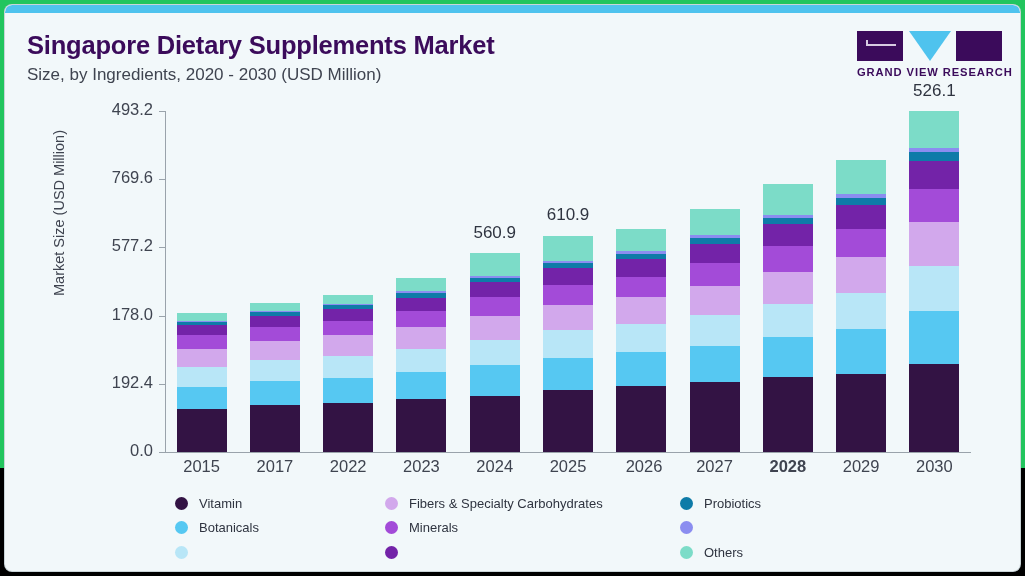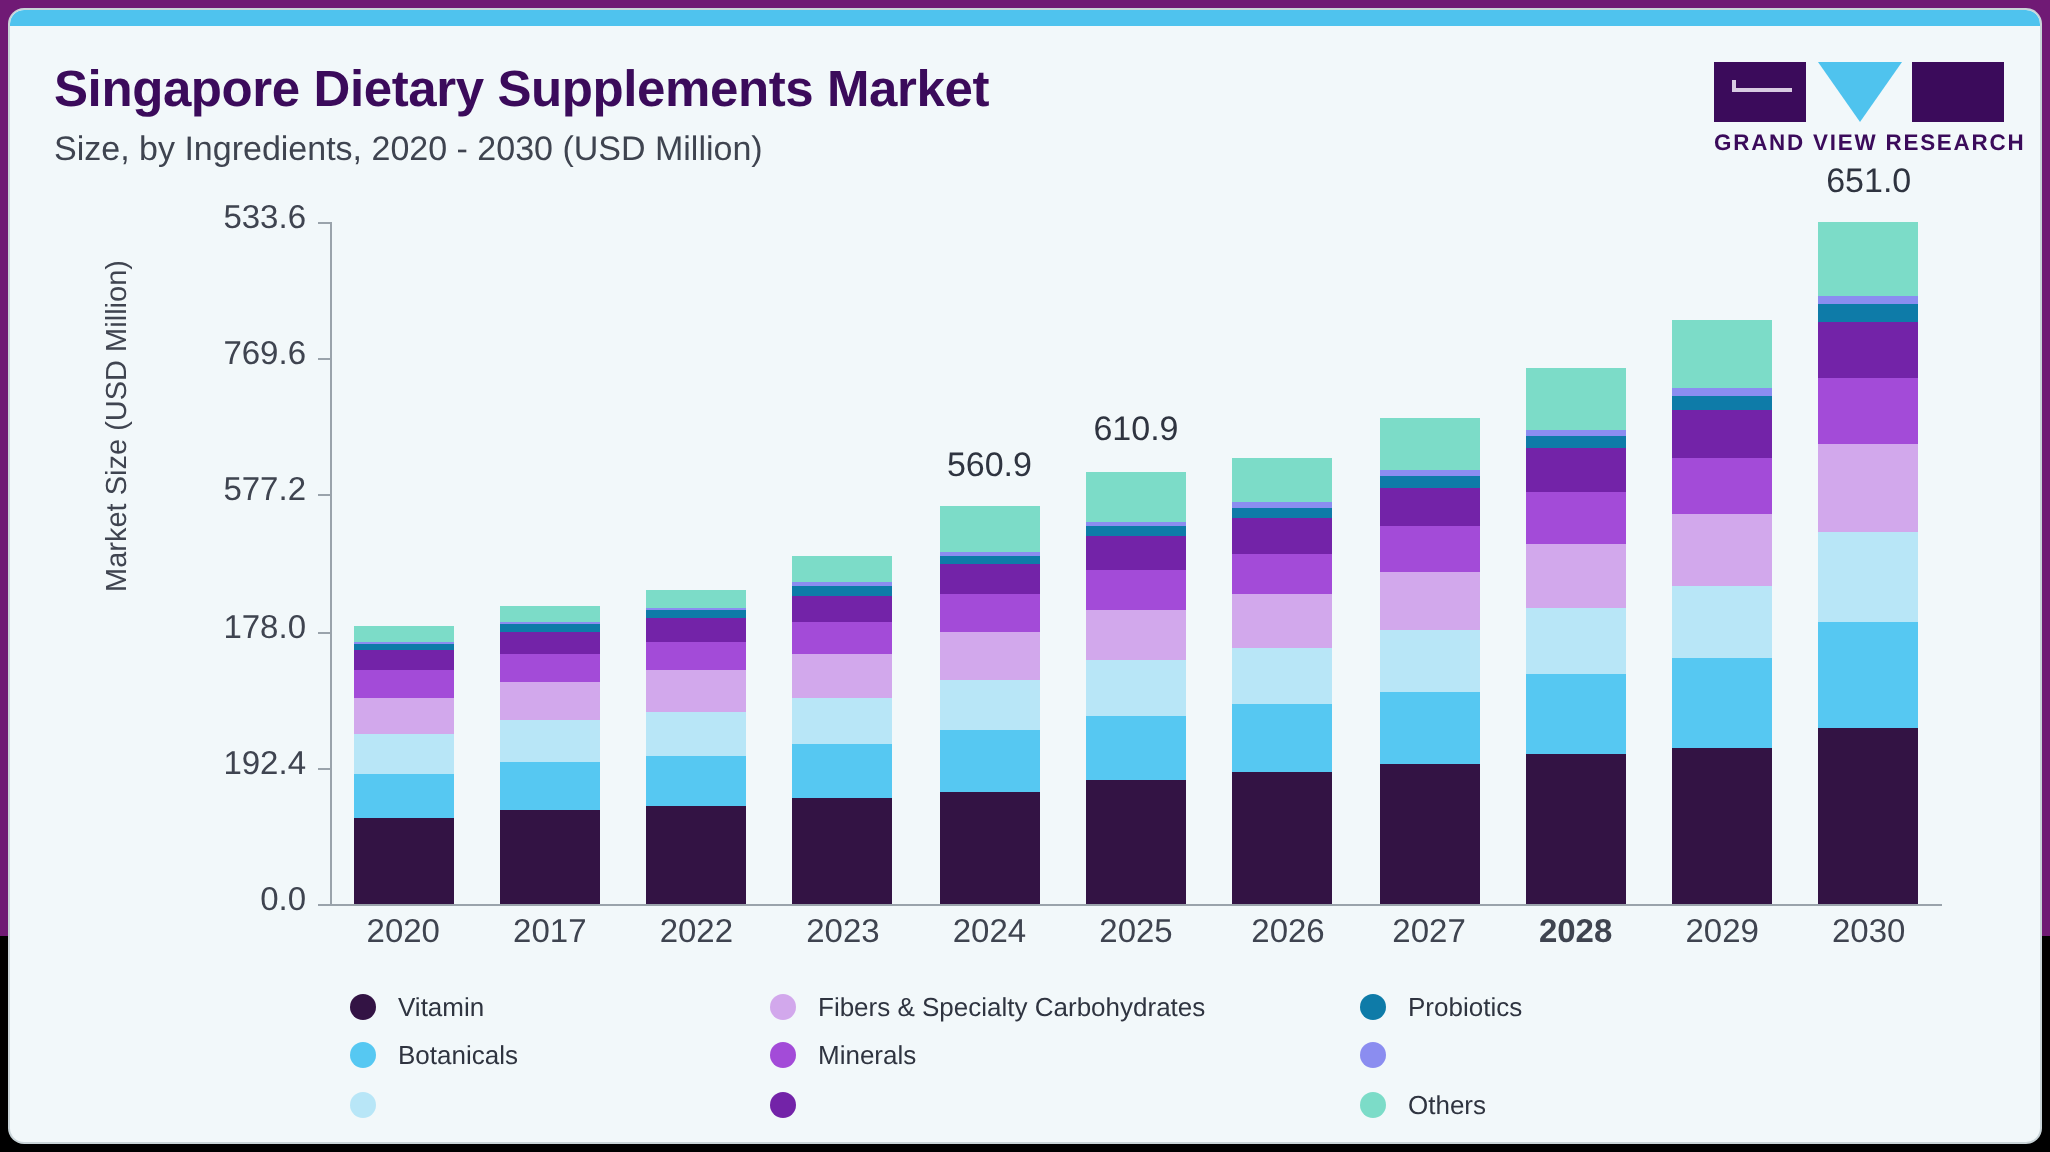--- a/index.html
+++ b/index.html
@@ -7,7 +7,7 @@
   body{width:1025px;height:576px;overflow:hidden;
        font-family:"Liberation Sans","DejaVu Sans",sans-serif;}
 
-  #frame{position:relative;width:1025px;height:468px;background:#701a75;
+  #frame{position:relative;width:1025px;height:468px;background:#22c55e;
          box-sizing:border-box;}
 
   #card{position:absolute;left:5px;top:5px;width:1015px;height:566px;

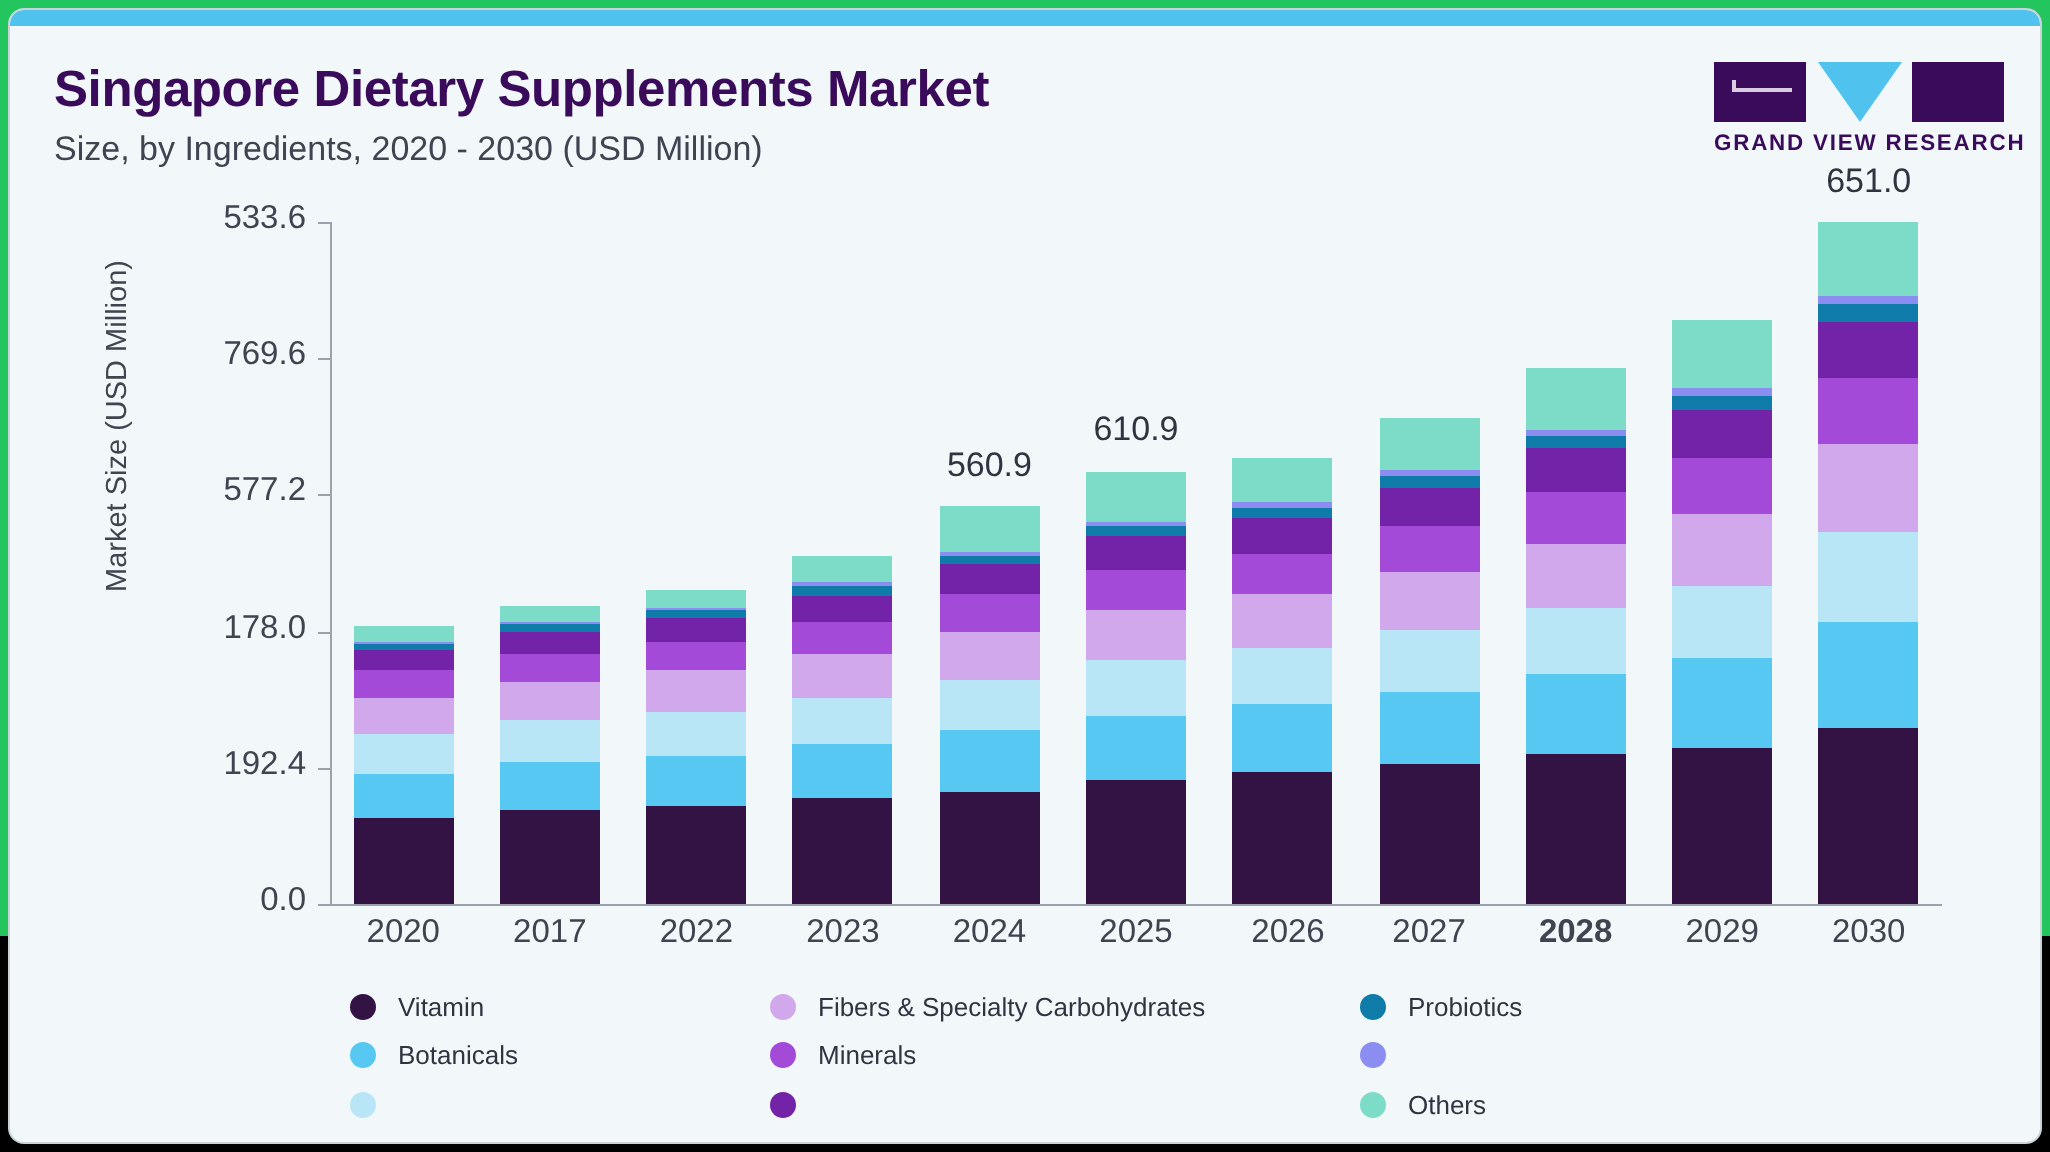--- a/index.html
+++ b/index.html
@@ -245,7 +245,7 @@
     <div id="vlabels">
         <div class="vlbl" style="left: 443.727px; top: 218.178px;">560.9</div>
         <div class="vlbl" style="left: 517px; top: 200.454px;">610.9</div>
-        <div class="vlbl" style="left: 883.364px; top: 76.0709px;">651.0</div>
+        <div class="vlbl" style="left: 883.364px; top: 76.0709px;">526.1</div>
       </div>
 
     <div id="legend">

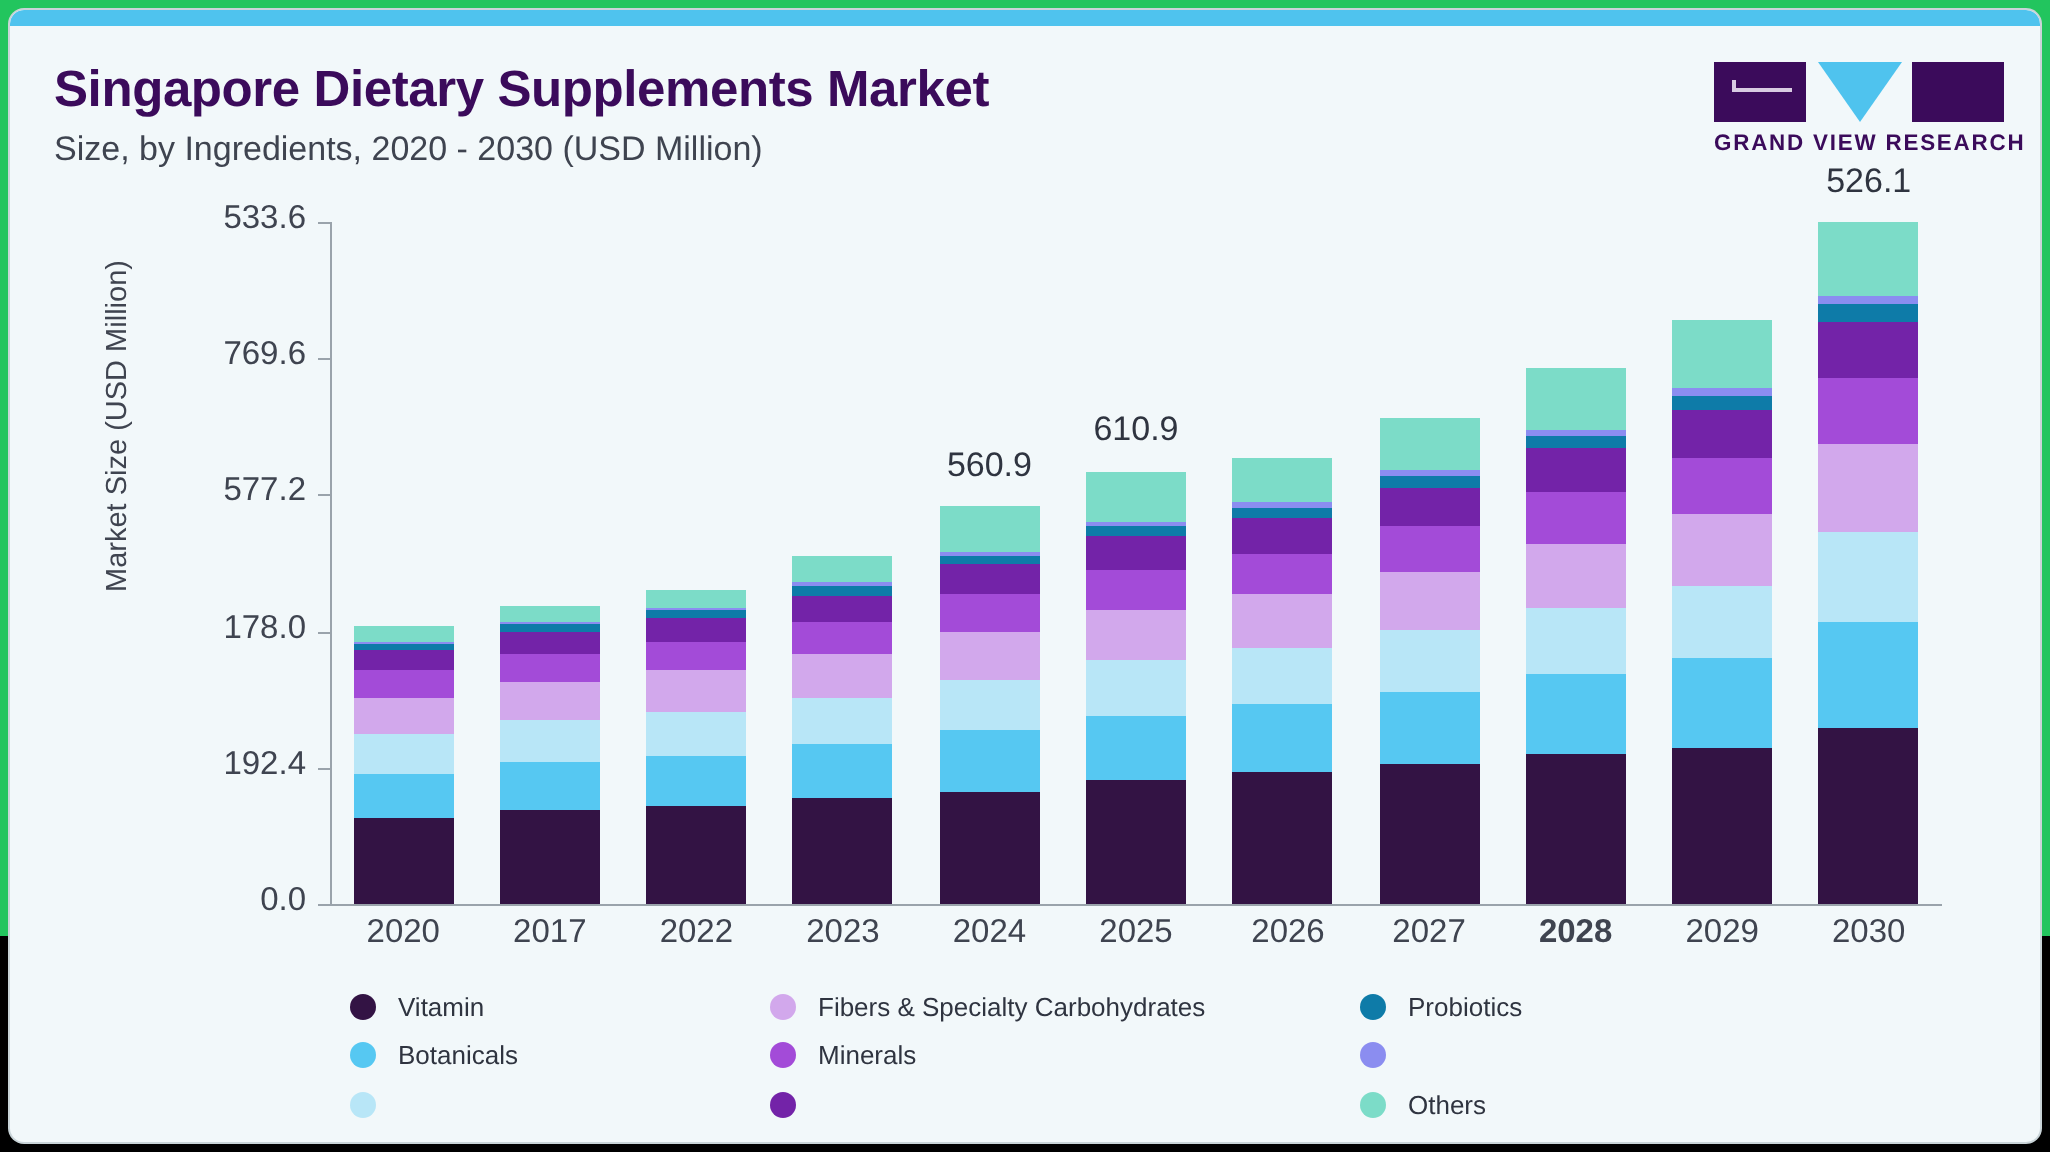--- a/index.html
+++ b/index.html
@@ -104,7 +104,7 @@
         <div class="ytick-mark" style="top: 174.2px;"></div>
         <div class="ytick-lbl" style="top: 163.2px; left: 60px; width: 88px;">769.6</div>
         <div class="ytick-mark" style="top: 106px;"></div>
-        <div class="ytick-lbl" style="top: 95px; left: 60px; width: 88px;">533.6</div>
+        <div class="ytick-lbl" style="top: 95px; left: 60px; width: 88px;">493.2</div>
       </div>
     <div id="plot">
         <div class="bar" style="left: 11.6364px;">

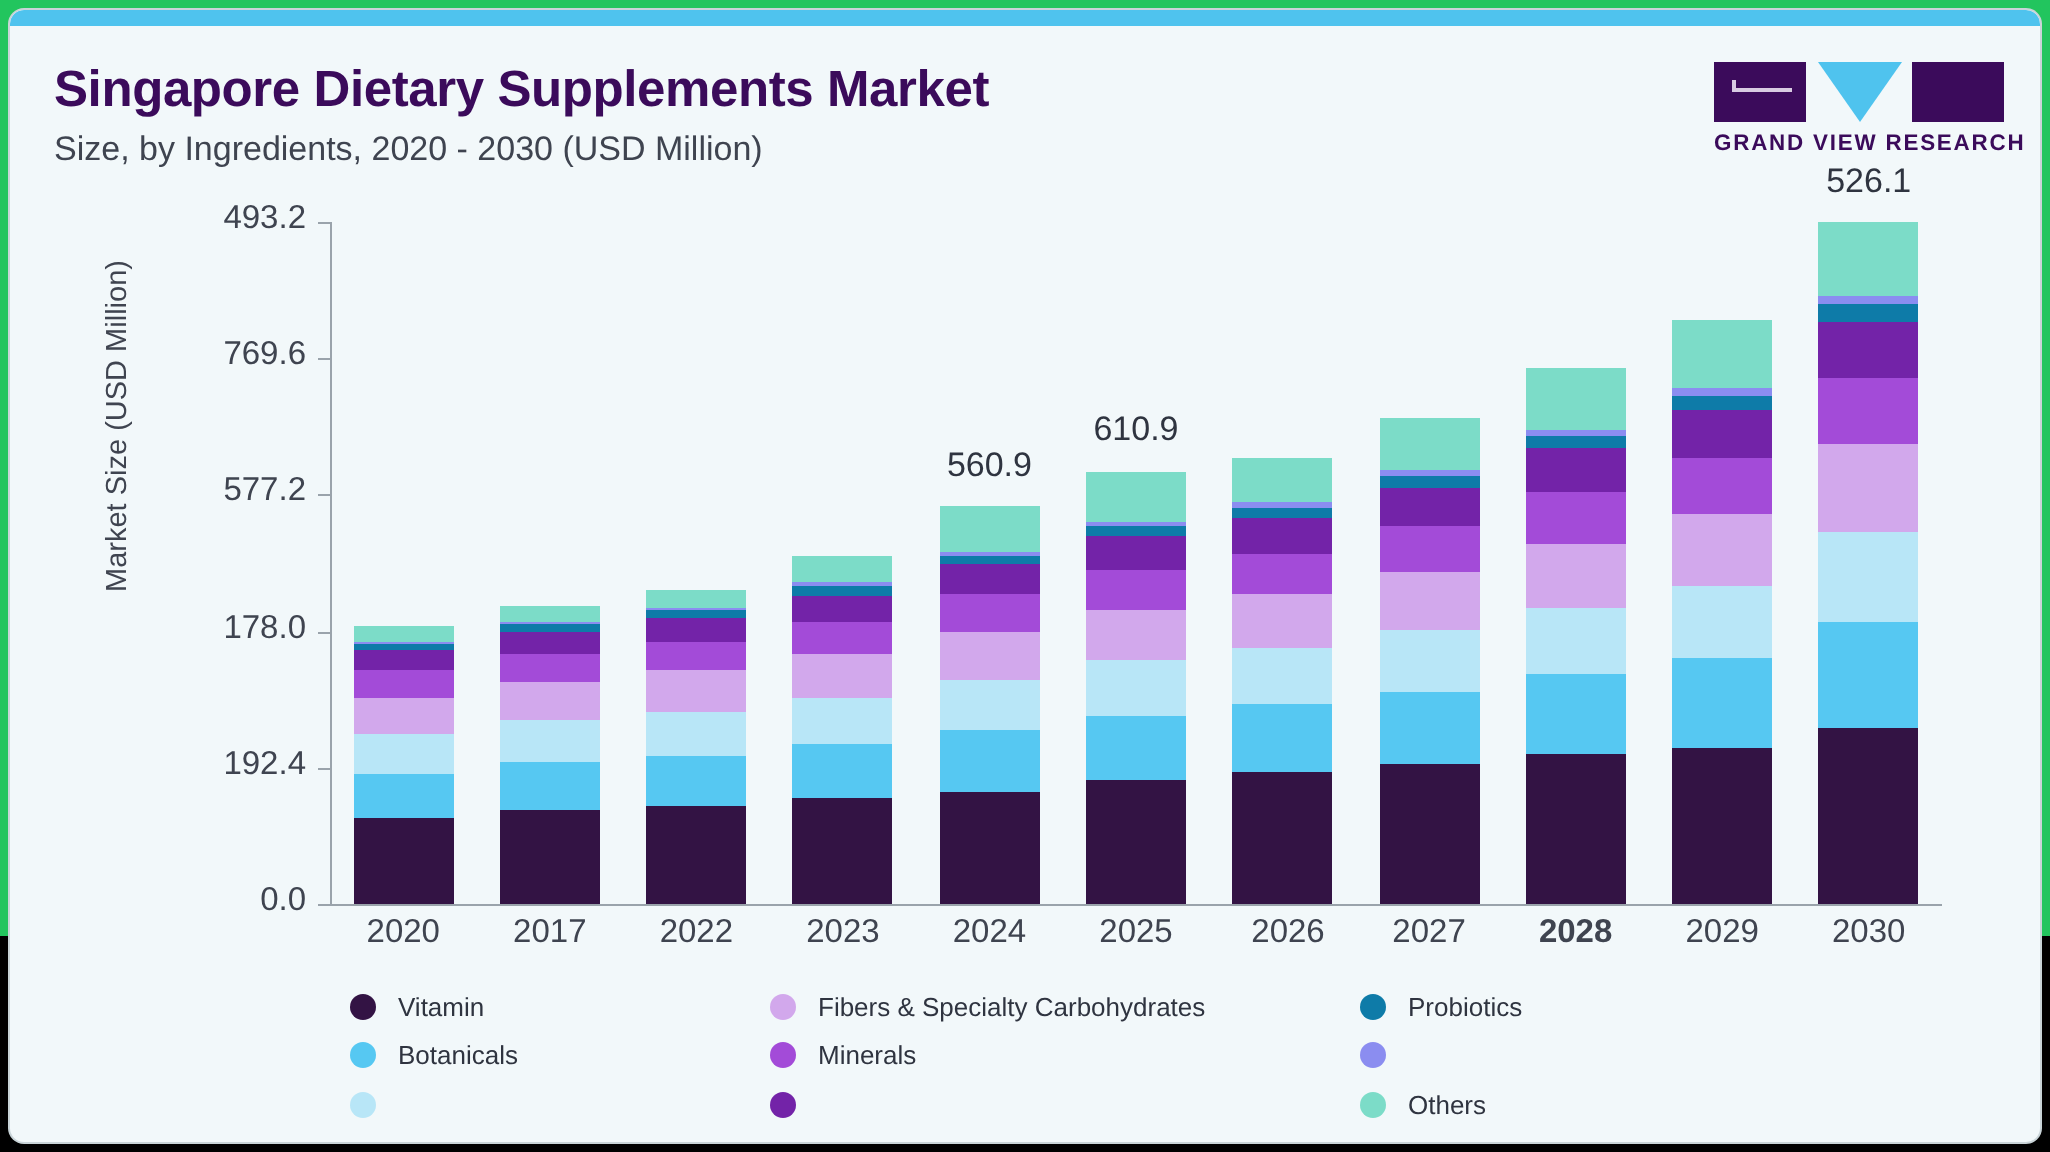--- a/index.html
+++ b/index.html
@@ -230,7 +230,7 @@
         </div>
       </div>
     <div id="xticks">
-        <div class="xlbl" style="left: 161.636px;">2020</div>
+        <div class="xlbl" style="left: 161.636px;">2015</div>
         <div class="xlbl" style="left: 234.909px;">2017</div>
         <div class="xlbl" style="left: 308.182px;">2022</div>
         <div class="xlbl" style="left: 381.455px;">2023</div>

